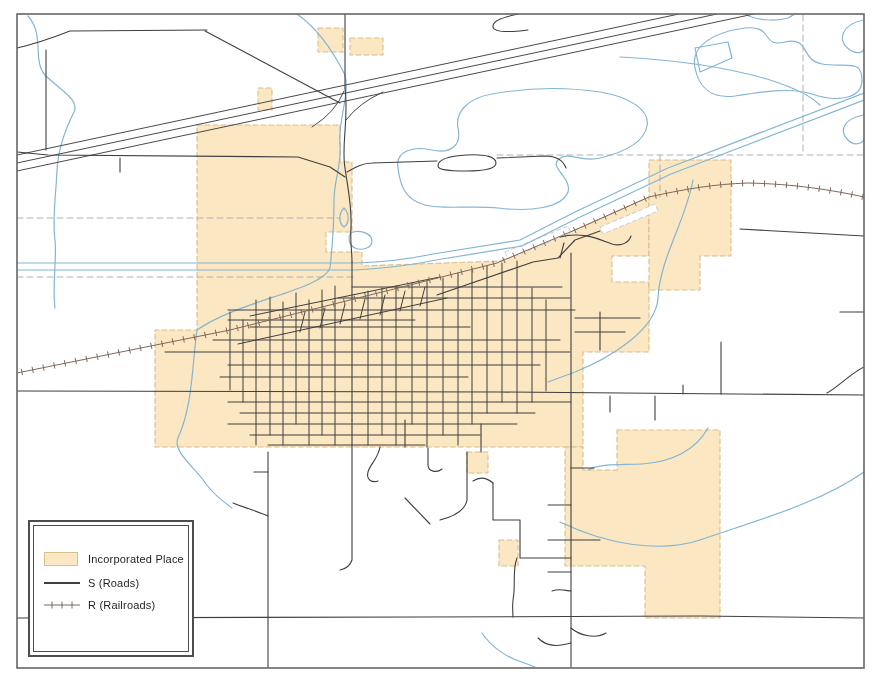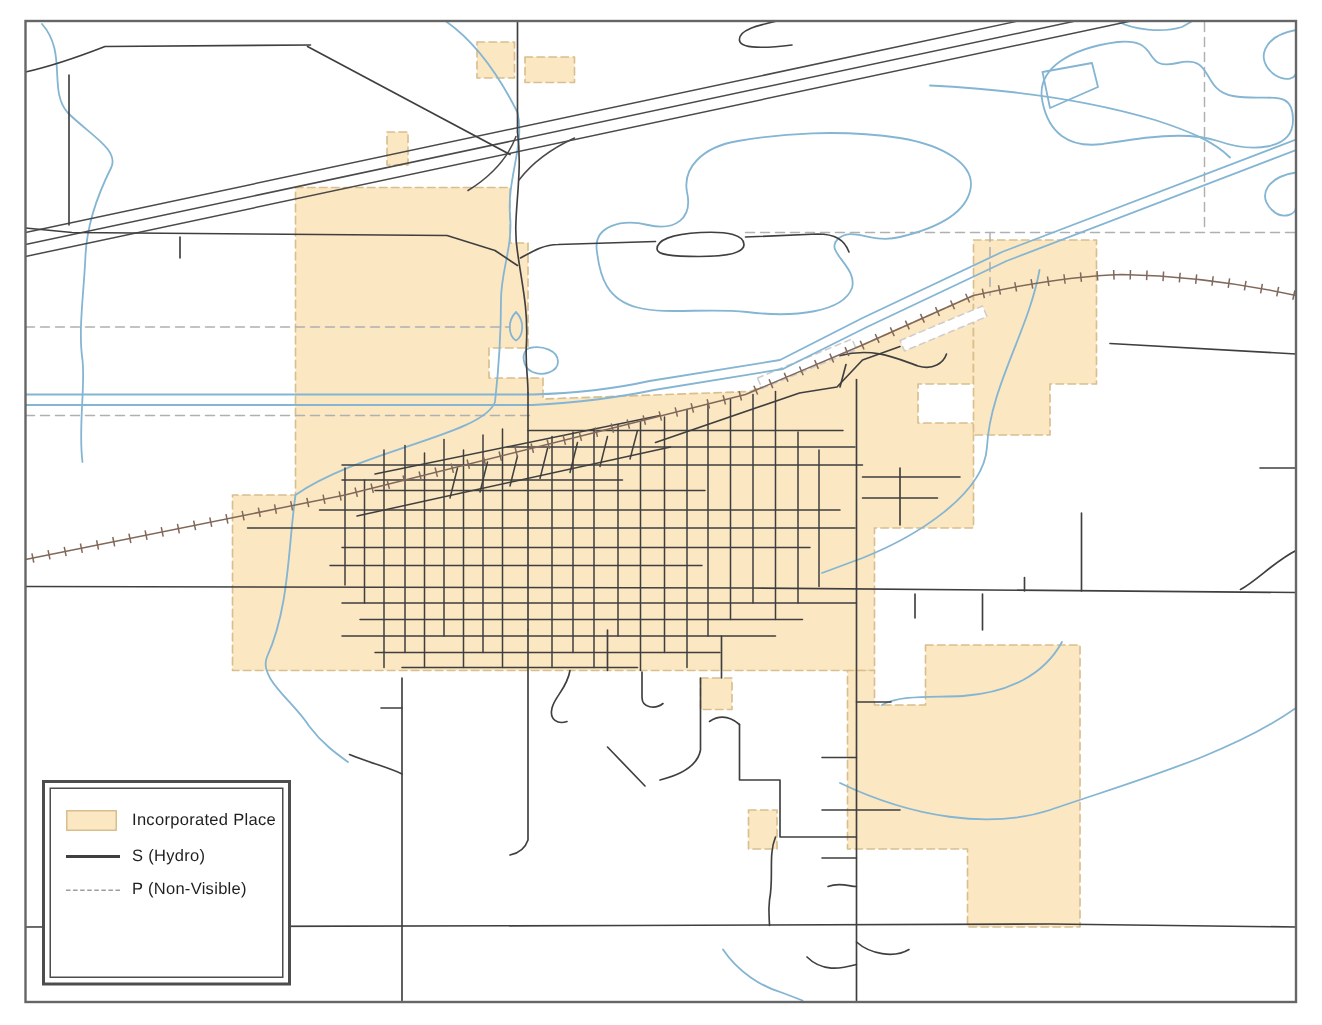--- a/index.html
+++ b/index.html
@@ -12,7 +12,7 @@
   .legend-inner{position:absolute;left:3px;top:3px;right:3px;bottom:3px;
           border:1px solid #4d4d4d;padding:8px 0 0 10px;box-sizing:border-box;}
   .lrow{display:flex;align-items:center;height:22px;}
-  .lrow.first{height:26px;}
+  .lrow.first{height:26px;margin-top:12px;}
   .sym{width:36px;margin-right:8px;flex:0 0 36px;display:flex;align-items:center;}
   .swatch{width:34px;height:14px;box-sizing:border-box;}
   .linesym{width:36px;height:0;border-top-style:solid;border-top-width:2px;}

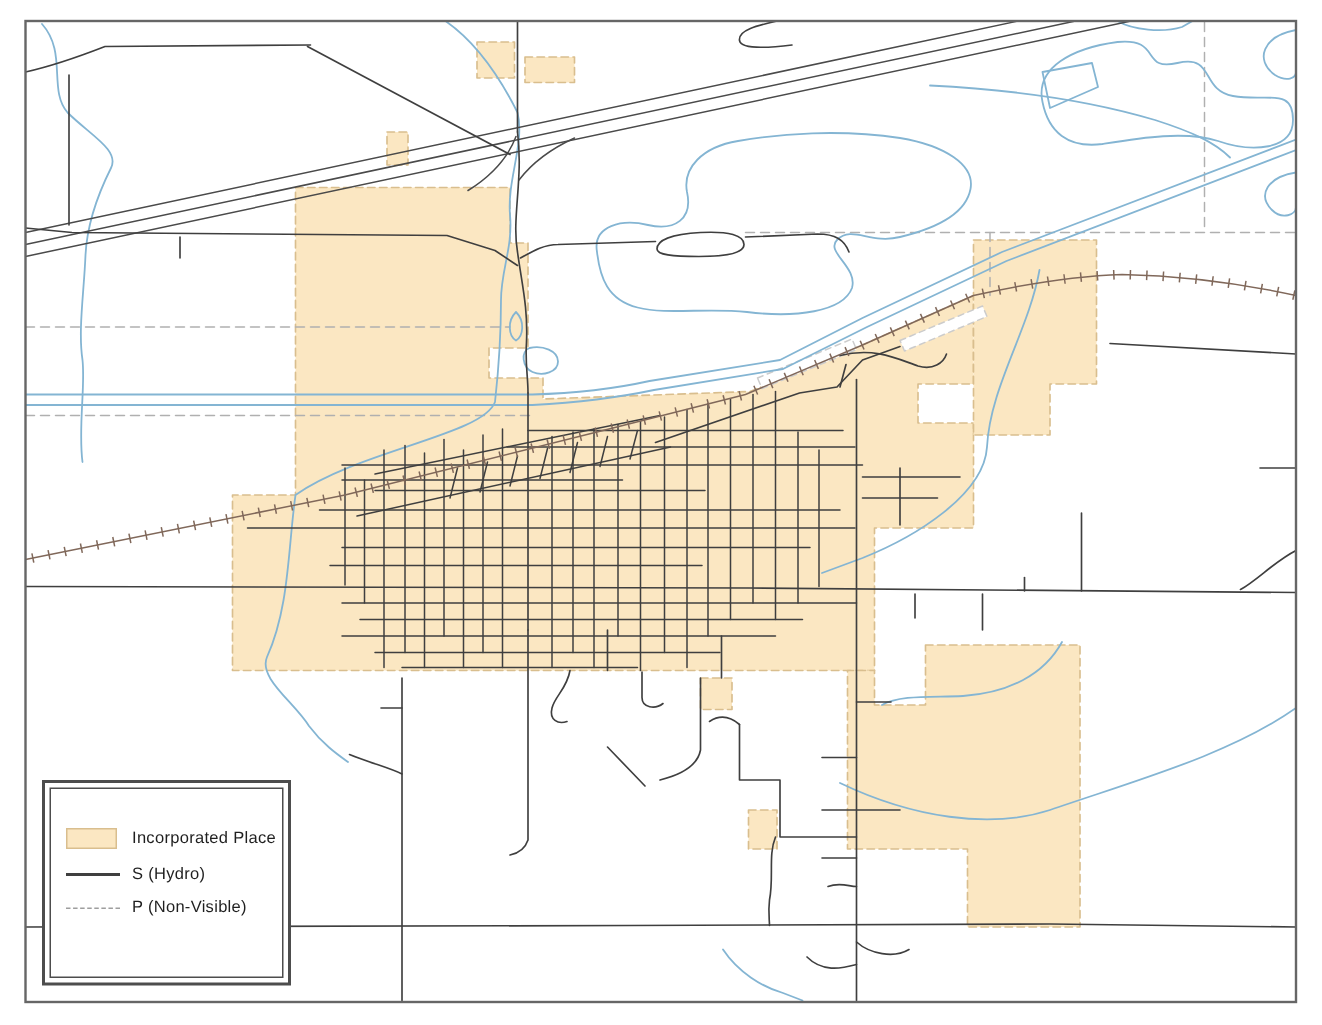--- a/index.html
+++ b/index.html
@@ -274,7 +274,7 @@
         <span class="sym">
             <span class="linesym" id="sw-road" style="border-top-color: rgb(63, 63, 63);"></span>
           </span>
-        <span class="lab">S (Hydro)</span>
+        <span class="lab">S (Roads)</span>
       </div>
       <div class="lrow">
         <span class="sym">

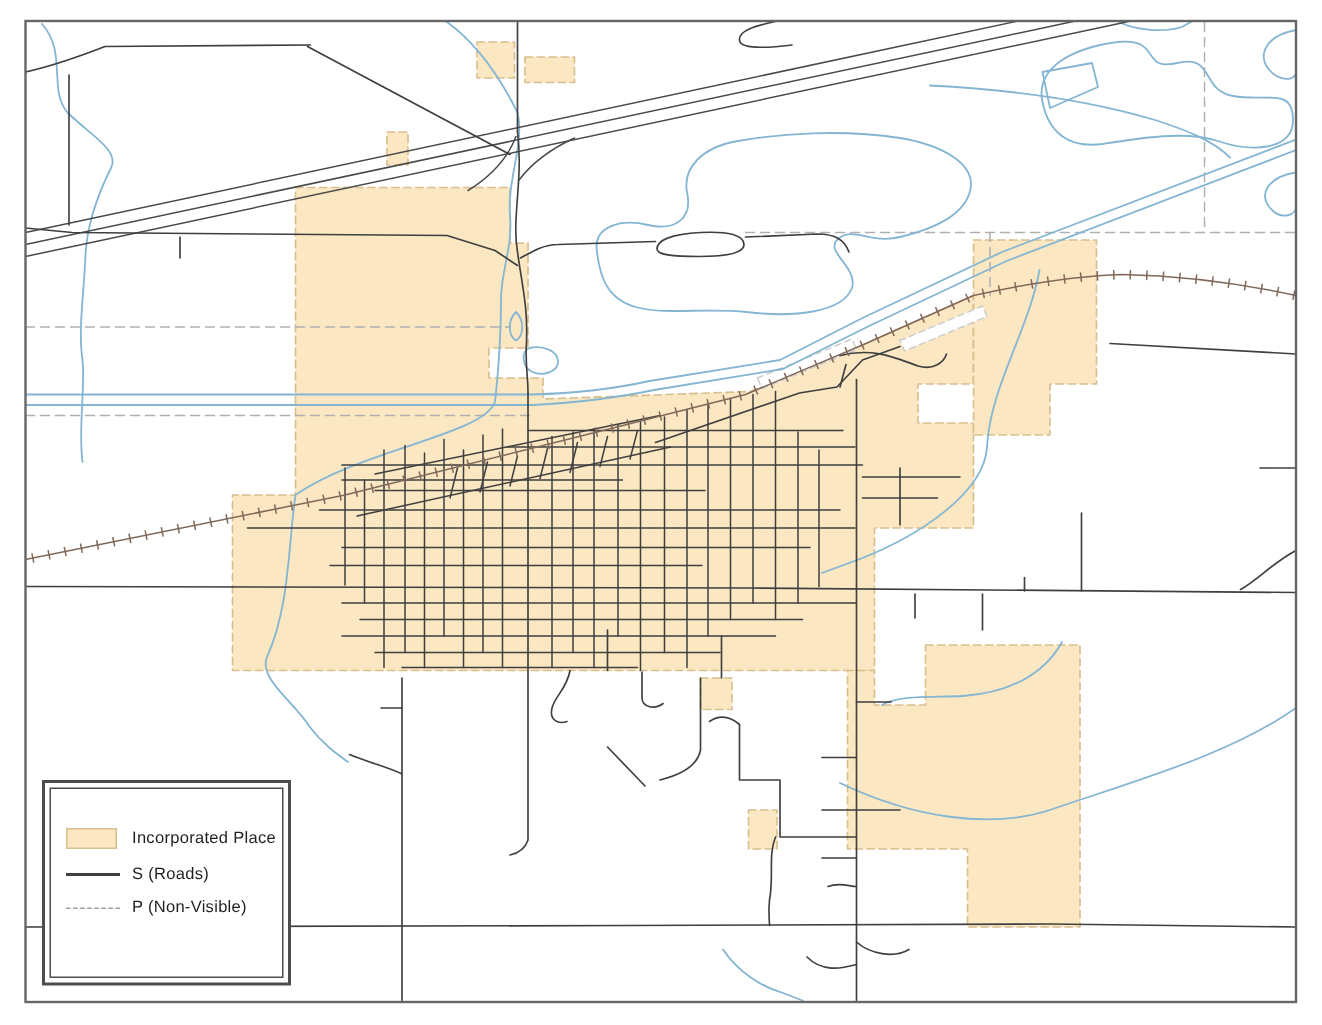--- a/index.html
+++ b/index.html
@@ -278,6 +278,17 @@
       </div>
       <div class="lrow">
         <span class="sym">
+          <svg width="36" height="10" id="sw-rail">
+              <line x1="0" y1="5" x2="36" y2="5" stroke="#80685A" stroke-width="1"></line>
+              <line x1="8" y1="1.5" x2="8" y2="8.5" stroke="#80685A" stroke-width="1"></line>
+              <line x1="18" y1="1.5" x2="18" y2="8.5" stroke="#80685A" stroke-width="1"></line>
+              <line x1="28" y1="1.5" x2="28" y2="8.5" stroke="#80685A" stroke-width="1"></line>
+            </svg>
+        </span>
+        <span class="lab">R (Railroads)</span>
+      </div>
+      <div class="lrow">
+        <span class="sym">
             <span class="dashsym" id="sw-dash" style="border-top-color: rgb(158, 158, 158);"></span>
           </span>
         <span class="lab">P (Non-Visible)</span>

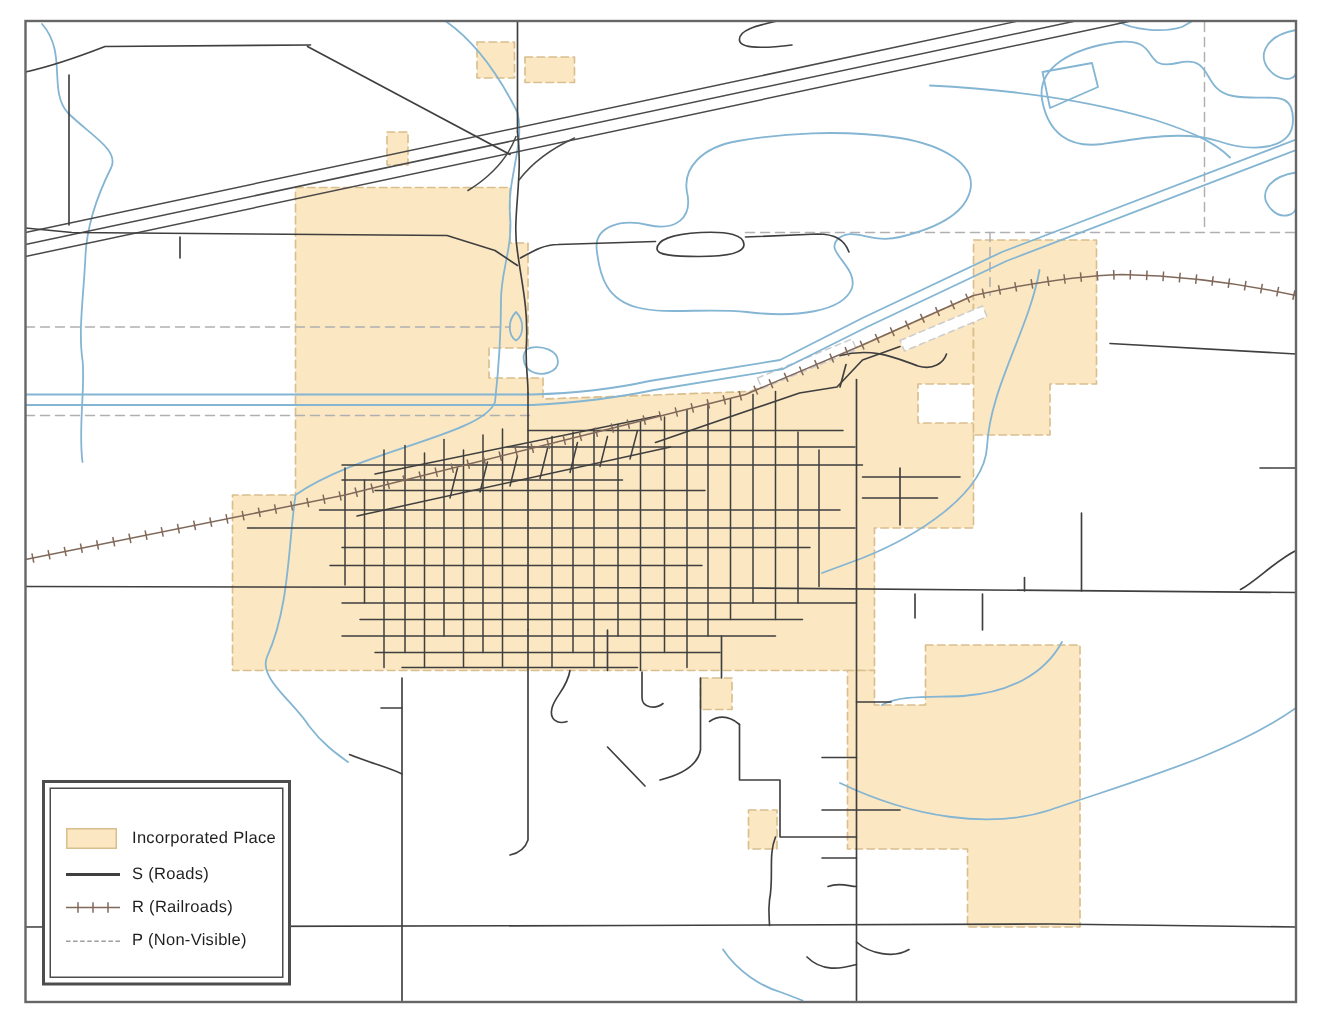--- a/index.html
+++ b/index.html
@@ -287,12 +287,6 @@
         </span>
         <span class="lab">R (Railroads)</span>
       </div>
-      <div class="lrow">
-        <span class="sym">
-            <span class="dashsym" id="sw-dash" style="border-top-color: rgb(158, 158, 158);"></span>
-          </span>
-        <span class="lab">P (Non-Visible)</span>
-      </div>
     </div>
   </div>
 </div>

